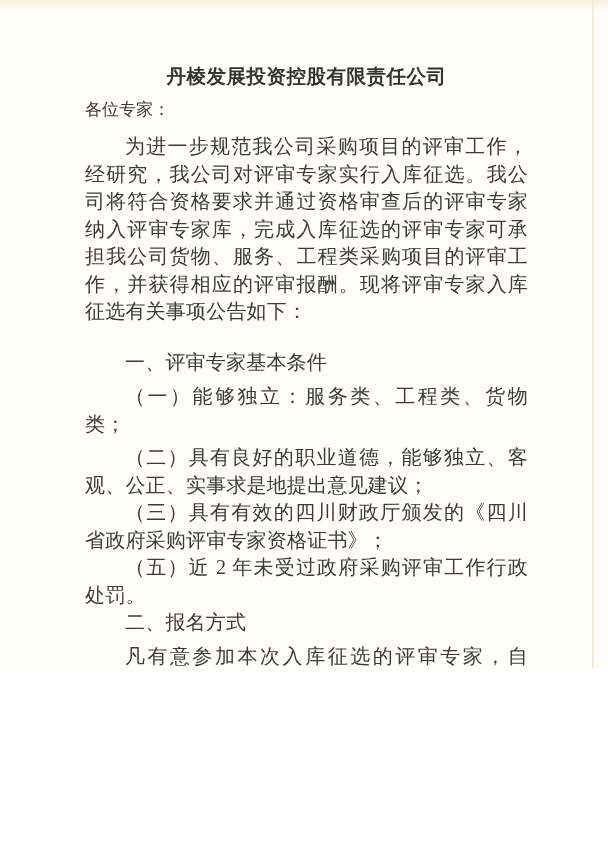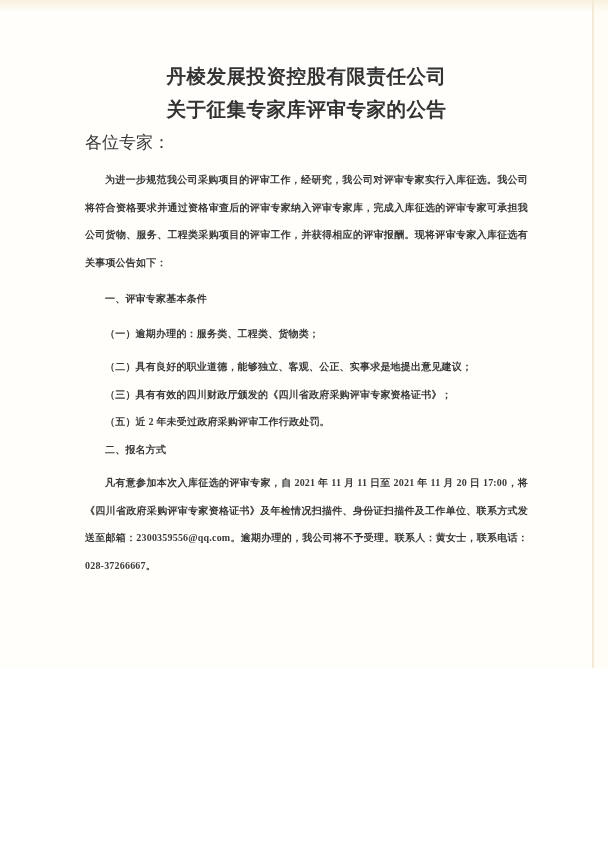--- a/index.html
+++ b/index.html
@@ -95,7 +95,6 @@
 
   <div class="content">
     <h1 class="doc-title">丹棱发展投资控股有限责任公司</h1>
-    <h1 class="doc-title">关于征集专家库评审专家的公告</h1>
 
     <p class="salutation">各位专家：</p>
 

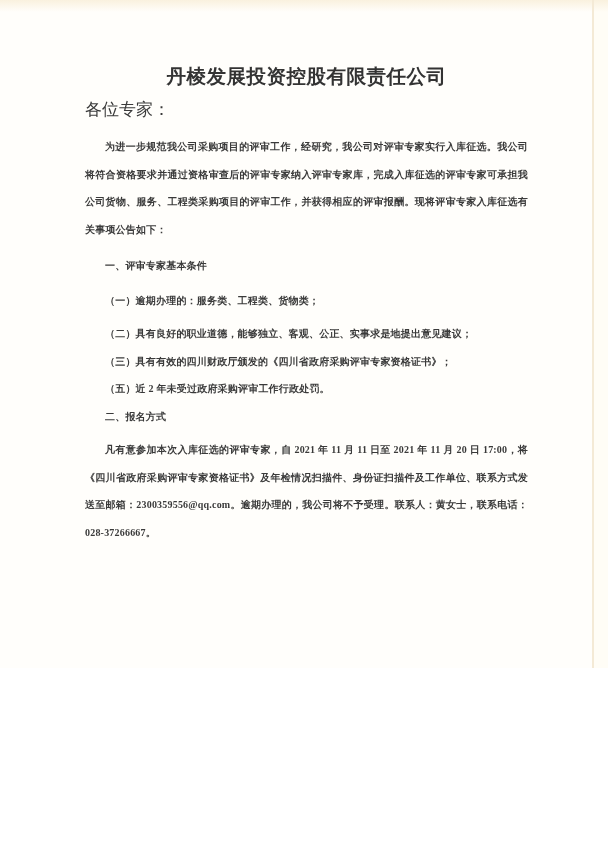--- a/index.html
+++ b/index.html
@@ -41,12 +41,11 @@
   }
   .para{
     margin:0;
-    font-size:10px;
+    font-size:20px;
     line-height:27.5px;
     text-align:justify;
     text-indent:2em;
     letter-spacing:0.2px;
-    font-weight:bold;
   }
   .mt10{margin-top:10px;}
   .mt9{margin-top:9px;}

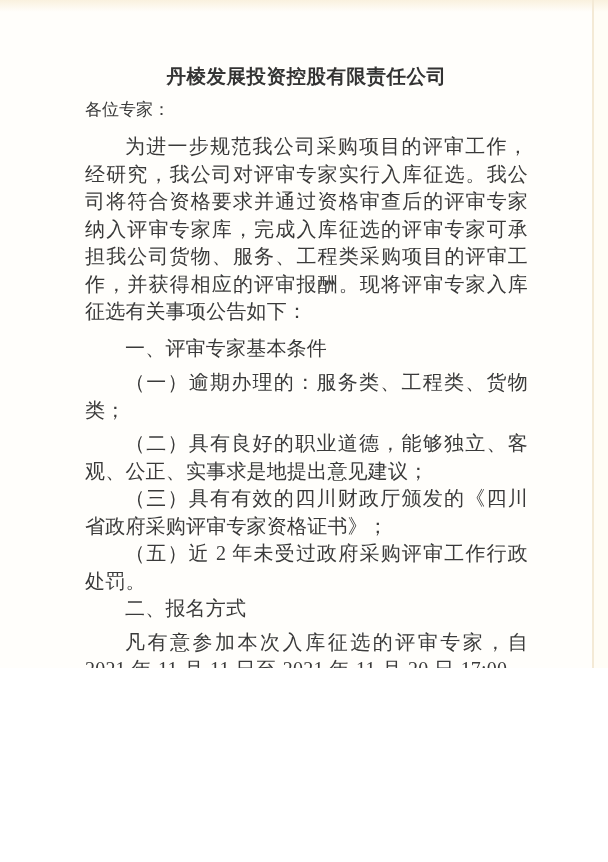--- a/index.html
+++ b/index.html
@@ -48,7 +48,7 @@
     letter-spacing:0.2px;
   }
   .mt10{margin-top:10px;}
-  .mt9{margin-top:9px;}
+  .mt9{margin-top:23px;}
   .mt7{margin-top:7px;}
   .mt6{margin-top:6px;}
   .mt5{}

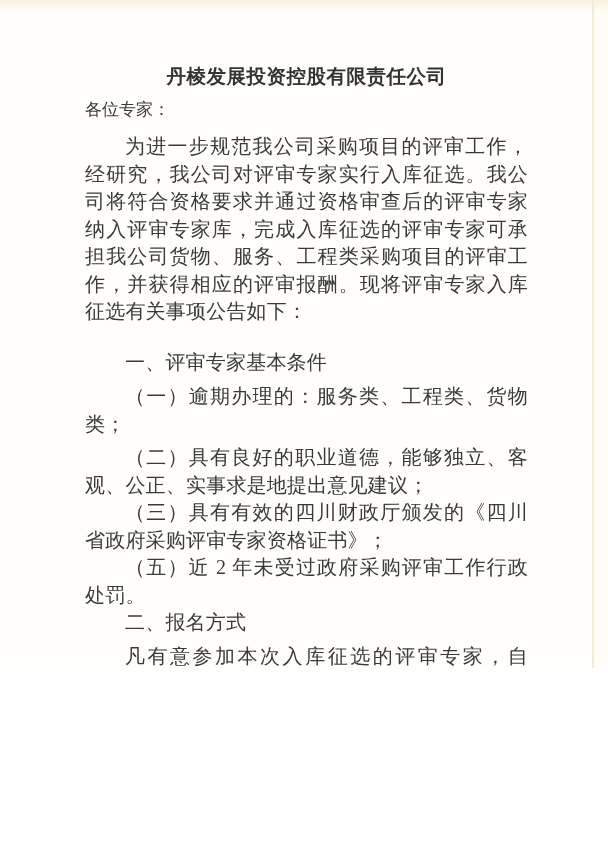--- a/index.html
+++ b/index.html
@@ -100,7 +100,7 @@
     <p class="para mt10">为进一步规范我公司采购项目的评审工作，经研究，我公司对评审专家实行入库征选。我公司将符合资格要求并通过资格审查后的评审专家纳入评审专家库，完成入库征选的评审专家可承担我公司货物、服务、工程类采购项目的评审工作，并获得相应的评审报酬。现将评审专家入库征选有关事项公告如下：</p>
 
     <p class="para mt9">一、评审专家基本条件</p>
-    <p class="para mt7">（一）逾期办理的：服务类、工程类、货物类；</p>
+    <p class="para mt7">（一）能够独立：服务类、工程类、货物类；</p>
     <p class="para mt6">（二）具有良好的职业道德，能够独立、客观、公正、实事求是地提出意见建议；</p>
     <p class="para mt5">（三）具有有效的四川财政厅颁发的《四川省政府采购评审专家资格证书》；</p>
     <p class="para mt5">（五）近 2 年未受过政府采购评审工作行政处罚。</p>

